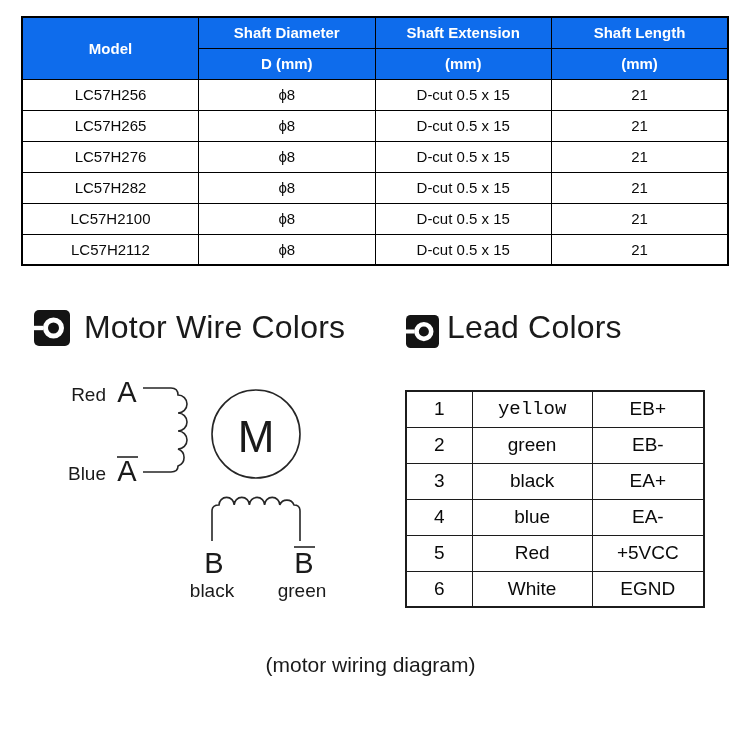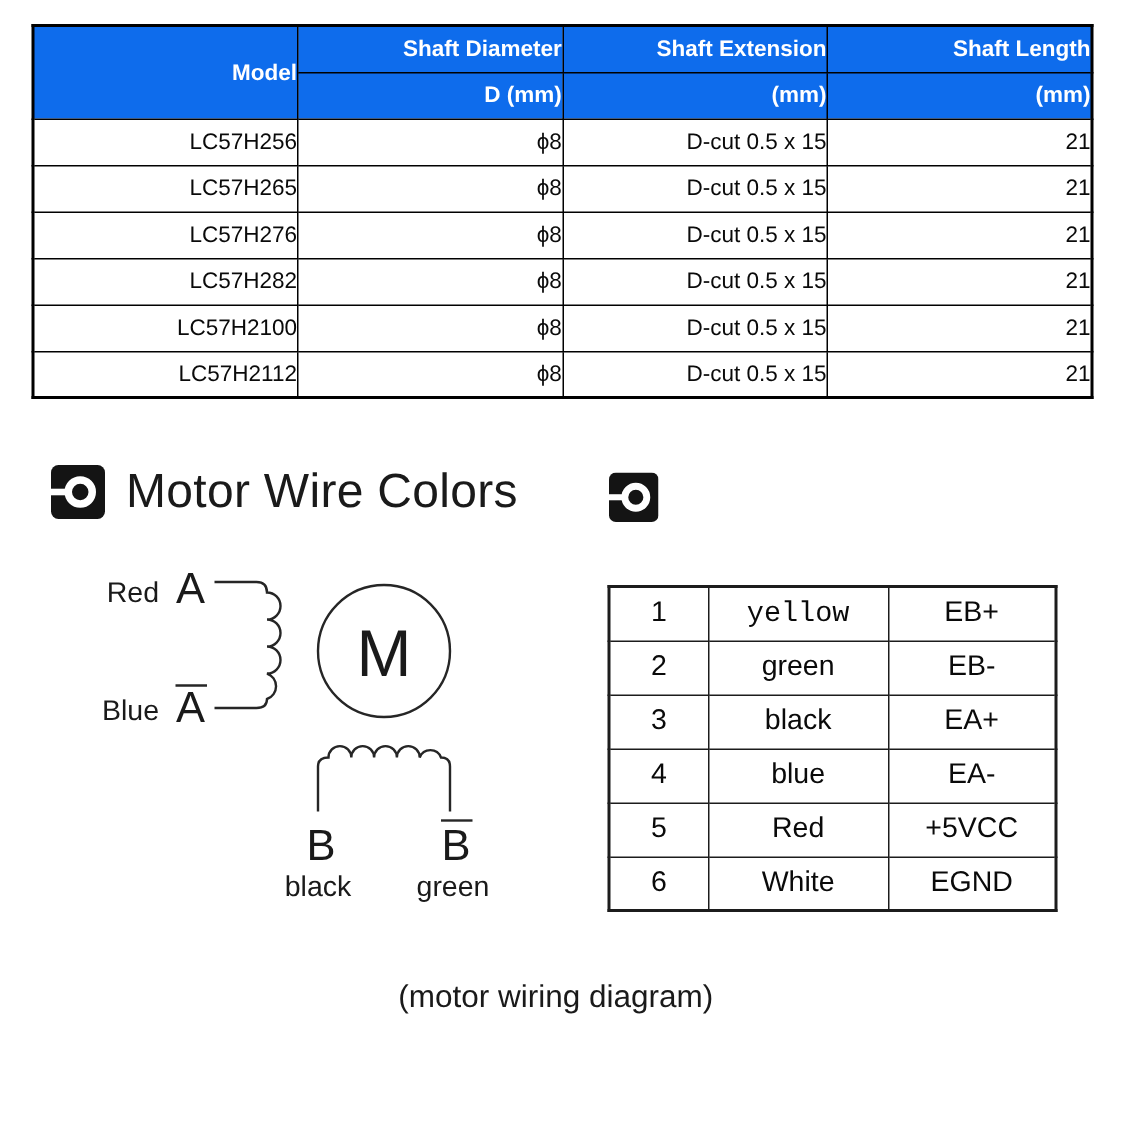--- a/index.html
+++ b/index.html
@@ -19,7 +19,7 @@
     border-collapse:collapse;table-layout:fixed;
   }
   .spec-table th,.spec-table td{
-    border:1px solid #000;text-align:right;vertical-align:middle;
+    border:1px solid #000;text-align:center;vertical-align:middle;
     font-size:15px;padding:0;
   }
   .spec-table{border:2px solid #000;}

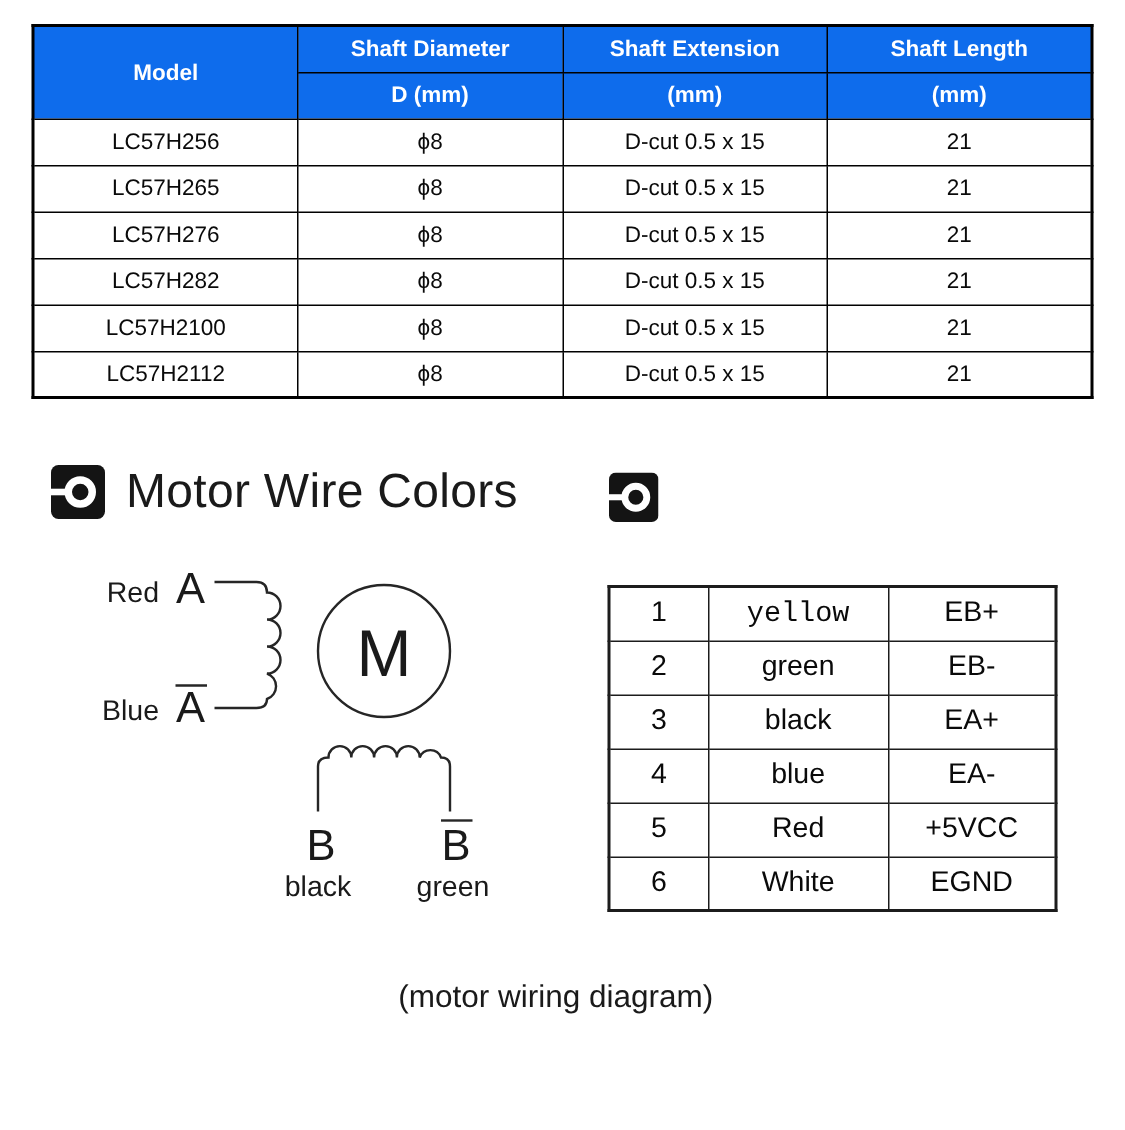--- a/index.html
+++ b/index.html
@@ -130,6 +130,7 @@
   <rect x="0" y="15.8" width="9.5" height="4.4" fill="#ffffff"></rect>
 </svg>
 <div id="encoder-title" class="section-title">
+  <div>Lead Colors</div>
 </div>
 
 <svg class="wiring-svg" width="330" height="235" viewBox="0 0 330 235">

